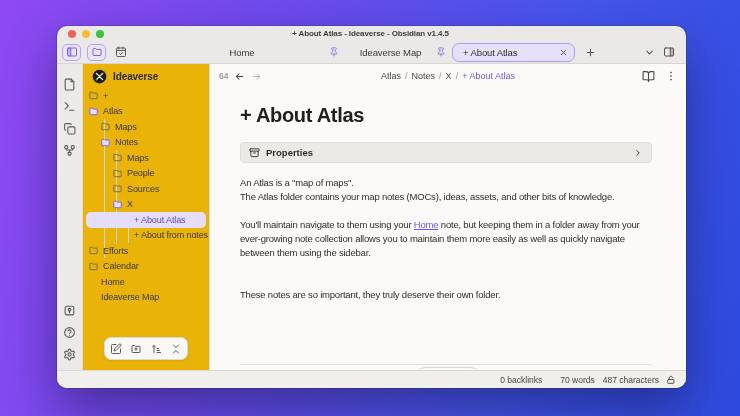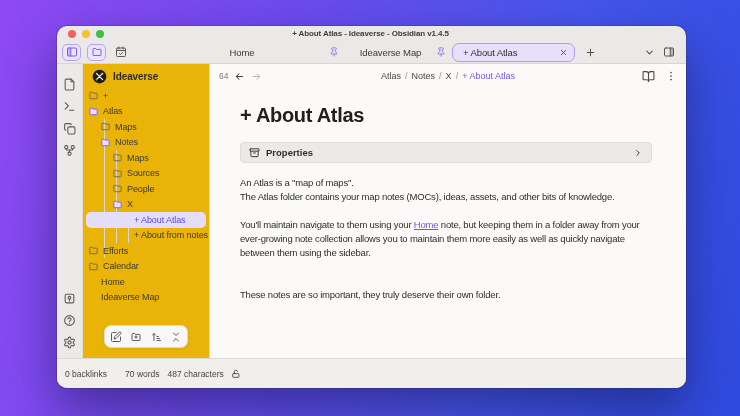--- a/index.html
+++ b/index.html
@@ -298,15 +298,15 @@
                 <path d="M4 6.2C4 5.5 4.5 5 5.2 5h4l1.8 1.8h7.8c.7 0 1.2.5 1.2 1.2v9.8c0 .7-.5 1.2-1.2 1.2H5.2C4.5 19 4 18.5 4 17.8Z"></path>
               </svg>
             </span>
+          <span>People</span>
+        </div>
+        <div class="trow i2">
+          <span class="ic fold">
+              <svg width="11" height="11" viewBox="0 0 24 24" fill="none" stroke="currentColor" stroke-width="2">
+                <path d="M4 6.2C4 5.5 4.5 5 5.2 5h4l1.8 1.8h7.8c.7 0 1.2.5 1.2 1.2v9.8c0 .7-.5 1.2-1.2 1.2H5.2C4.5 19 4 18.5 4 17.8Z"></path>
+              </svg>
+            </span>
           <span>Sources</span>
-        </div>
-        <div class="trow i2">
-          <span class="ic fold">
-              <svg width="11" height="11" viewBox="0 0 24 24" fill="none" stroke="currentColor" stroke-width="2">
-                <path d="M4 6.2C4 5.5 4.5 5 5.2 5h4l1.8 1.8h7.8c.7 0 1.2.5 1.2 1.2v9.8c0 .7-.5 1.2-1.2 1.2H5.2C4.5 19 4 18.5 4 17.8Z"></path>
-              </svg>
-            </span>
-          <span>People</span>
         </div>
         <div class="trow i2">
           <span class="ic foldopen">

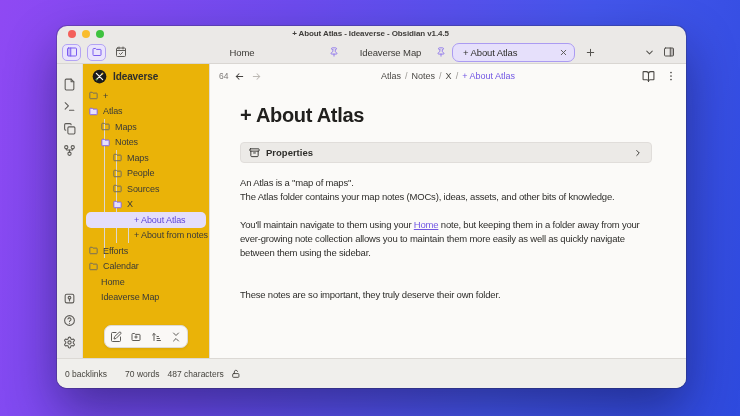--- a/index.html
+++ b/index.html
@@ -85,8 +85,8 @@
     display:flex; align-items:center; justify-content:center; gap:14px; color:#55534f; }
 
   
-  .statusbar { height:30px; flex:0 0 auto; background:#f0efec; border-top:1px solid #dcd9d5;
-    display:flex; align-items:center; padding-right:10px; font-size:8.5px; color:#47453f; }
+  .statusbar { height:18px; flex:0 0 auto; background:#f0efec; border-top:1px solid #dcd9d5;
+    display:flex; align-items:center; justify-content:flex-end; padding-right:10px; font-size:8.5px; color:#47453f; }
   .stitem { margin-left:8px; }
   .st-backlinks { margin-right:10px; }
   .lockic { margin-left:7px; display:flex; color:#47453f; }

